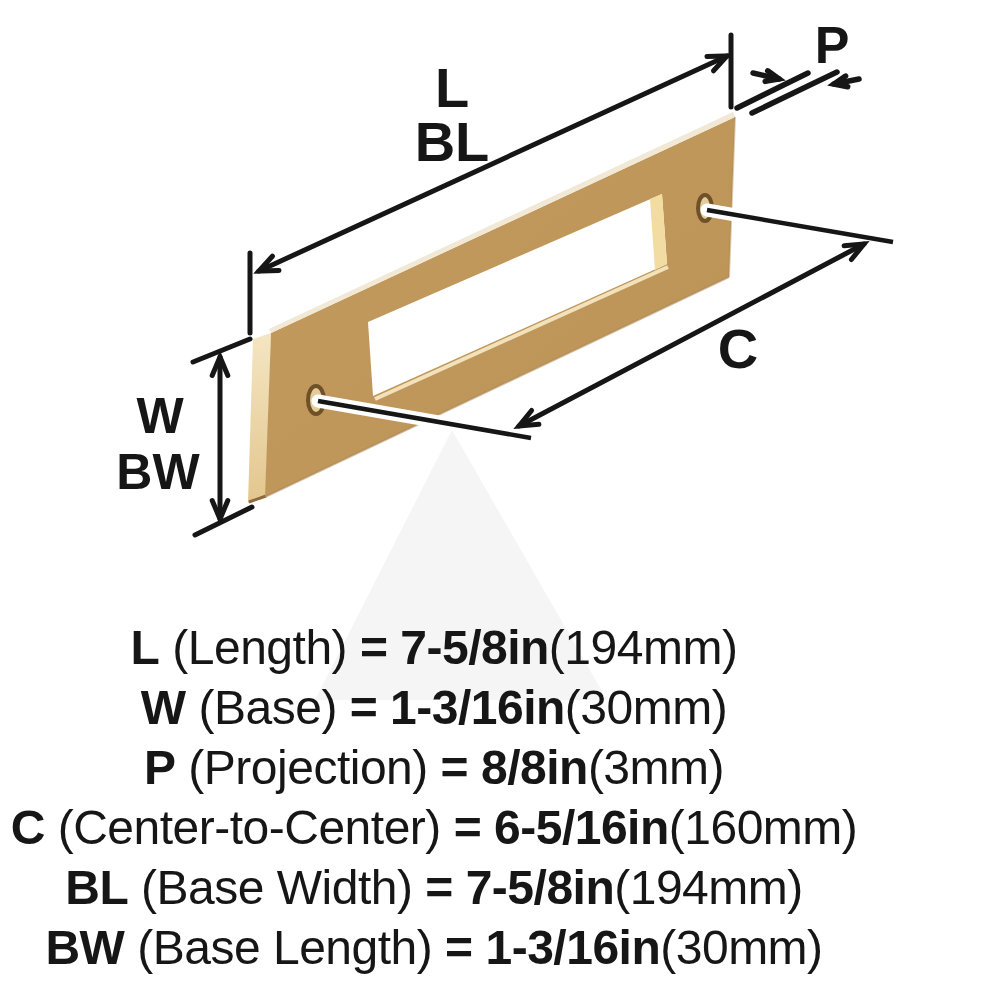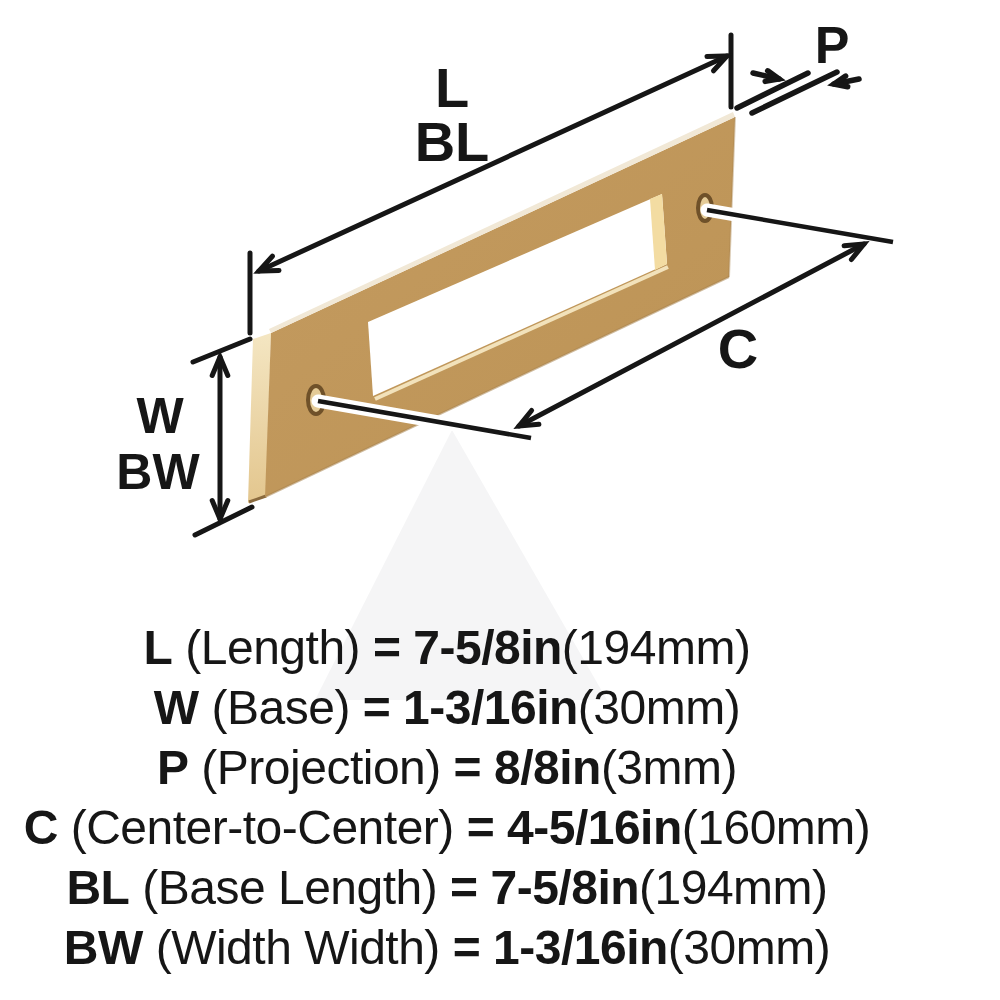--- a/index.html
+++ b/index.html
@@ -8,7 +8,7 @@
   .diagram-svg{position:absolute;left:0;top:0;width:1000px;height:1000px;}
   .dim-label{font-family:"Liberation Sans", sans-serif;font-weight:700;fill:var(--line);}
   .legend{position:absolute;left:0;top:0;width:1000px;}
-  .legend-row{position:absolute;left:13px;width:868px;height:60px;line-height:60px;
+  .legend-row{position:absolute;left:0;width:868px;height:60px;line-height:60px;
               text-align:center;white-space:nowrap;font-size:48px;color:#161616;
               letter-spacing:-0.5px;}
   .lg-b{font-weight:700;}

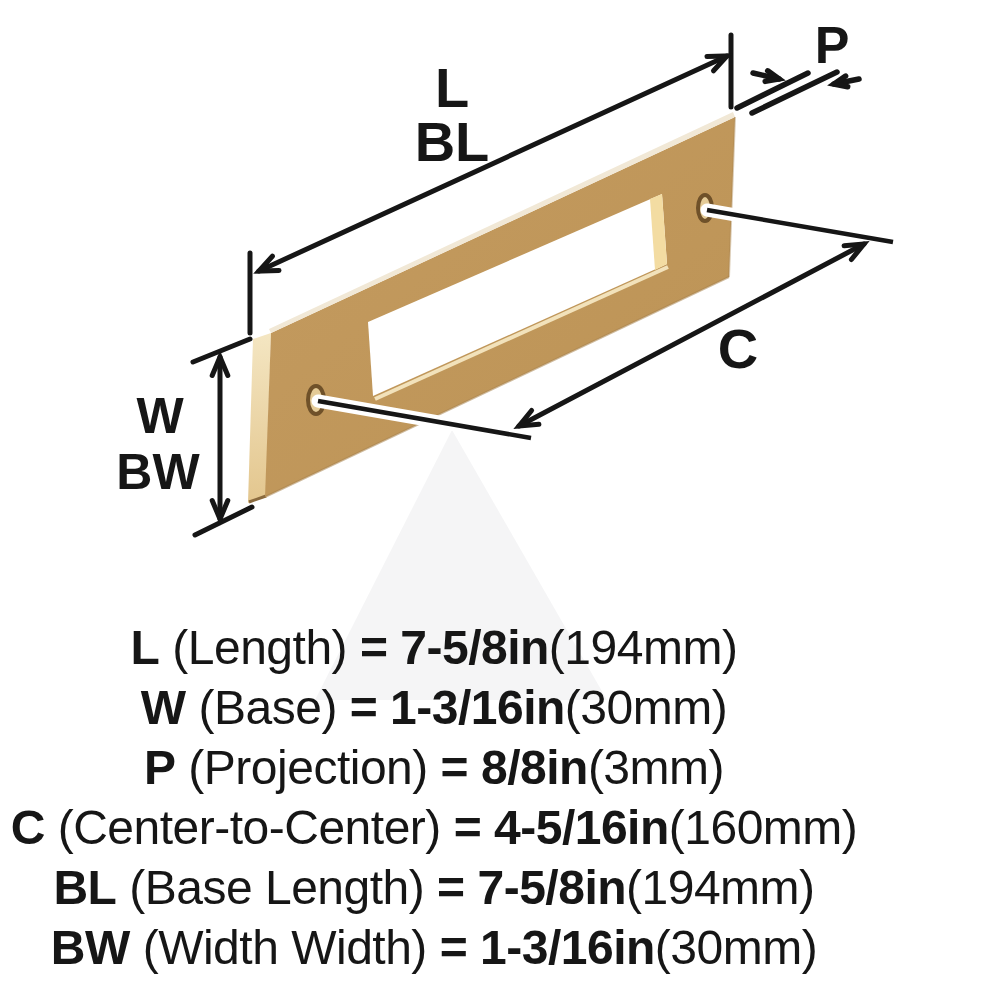--- a/index.html
+++ b/index.html
@@ -124,7 +124,7 @@
       <span class="lg-b">C</span>
       <span class="lg-r">(Center-to-Center)</span>
       <span class="lg-b">=</span>
-      <span class="lg-b">4-5/16in</span><span class="lg-r">(160mm)</span>
+      <span class="lg-b">6-5/16in</span><span class="lg-r">(160mm)</span>
     </div>
     <div class="legend-row" style="top:858px">
       <span class="lg-b">BL</span>

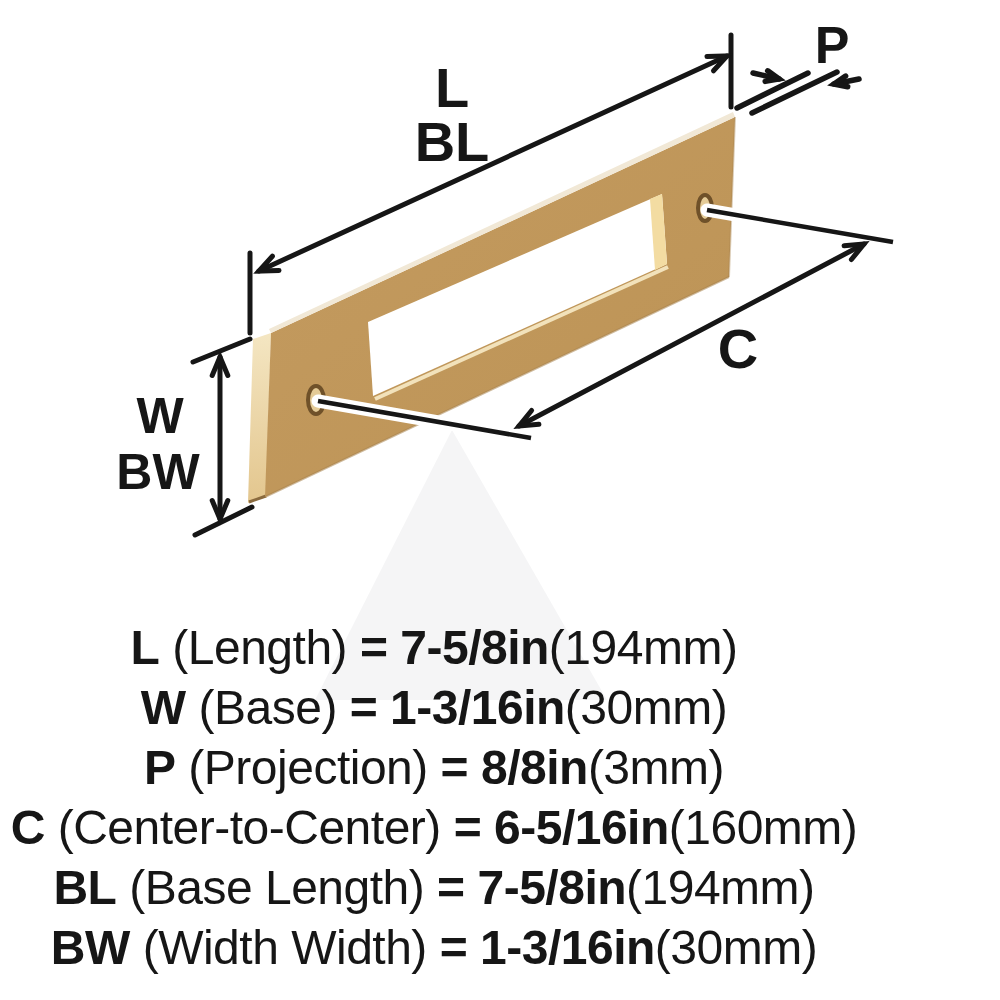--- a/index.html
+++ b/index.html
@@ -128,7 +128,7 @@
     </div>
     <div class="legend-row" style="top:858px">
       <span class="lg-b">BL</span>
-      <span class="lg-r">(Base Length)</span>
+      <span class="lg-r">(Base Width)</span>
       <span class="lg-b">=</span>
       <span class="lg-b">7-5/8in</span><span class="lg-r">(194mm)</span>
     </div>

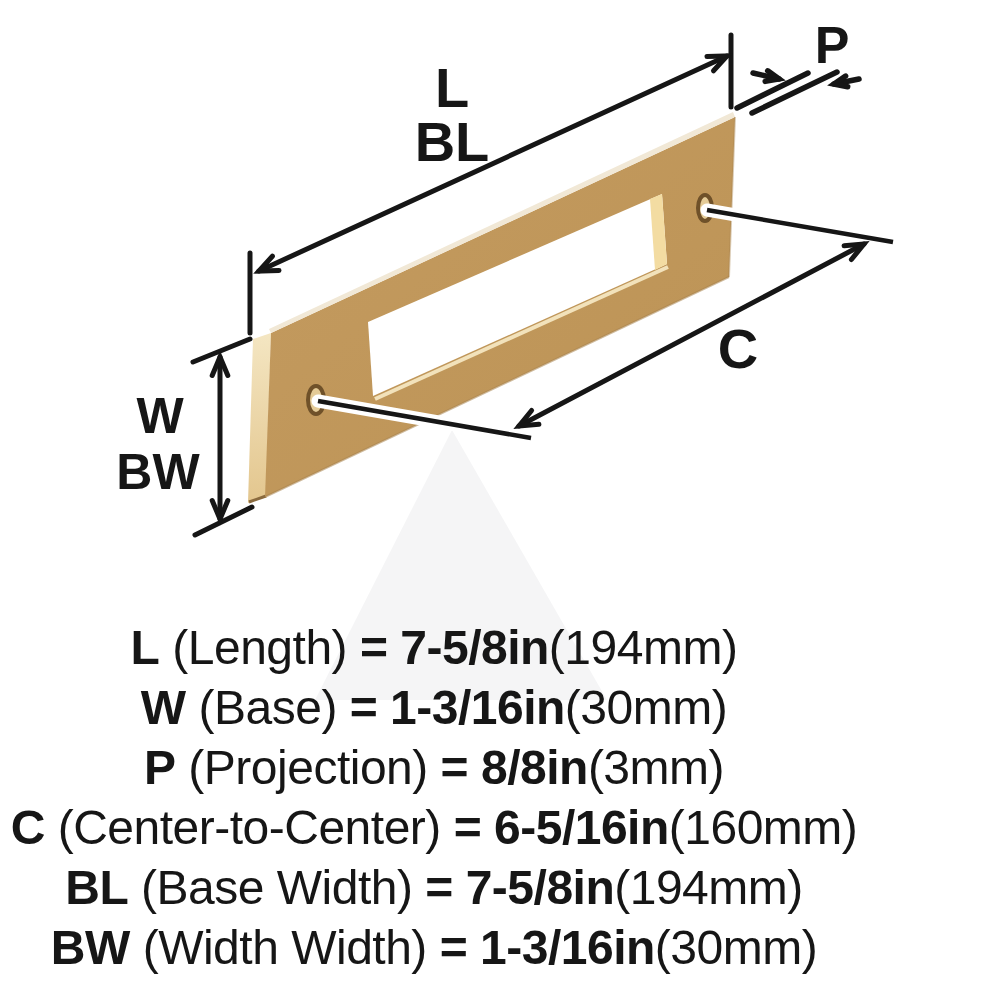--- a/index.html
+++ b/index.html
@@ -134,7 +134,7 @@
     </div>
     <div class="legend-row" style="top:918px">
       <span class="lg-b">BW</span>
-      <span class="lg-r">(Width Width)</span>
+      <span class="lg-r">(Base Length)</span>
       <span class="lg-b">=</span>
       <span class="lg-b">1-3/16in</span><span class="lg-r">(30mm)</span>
     </div>

